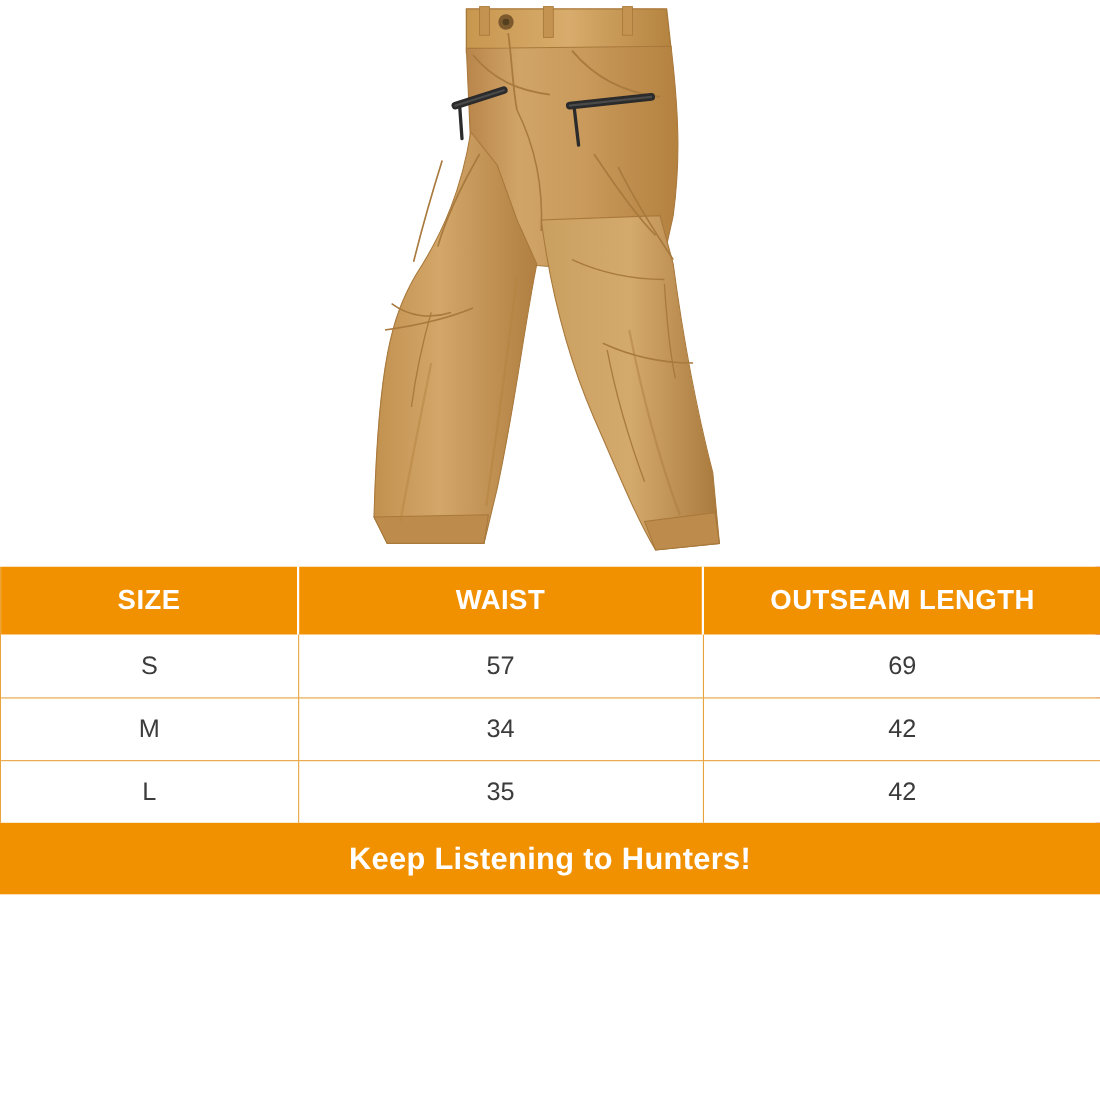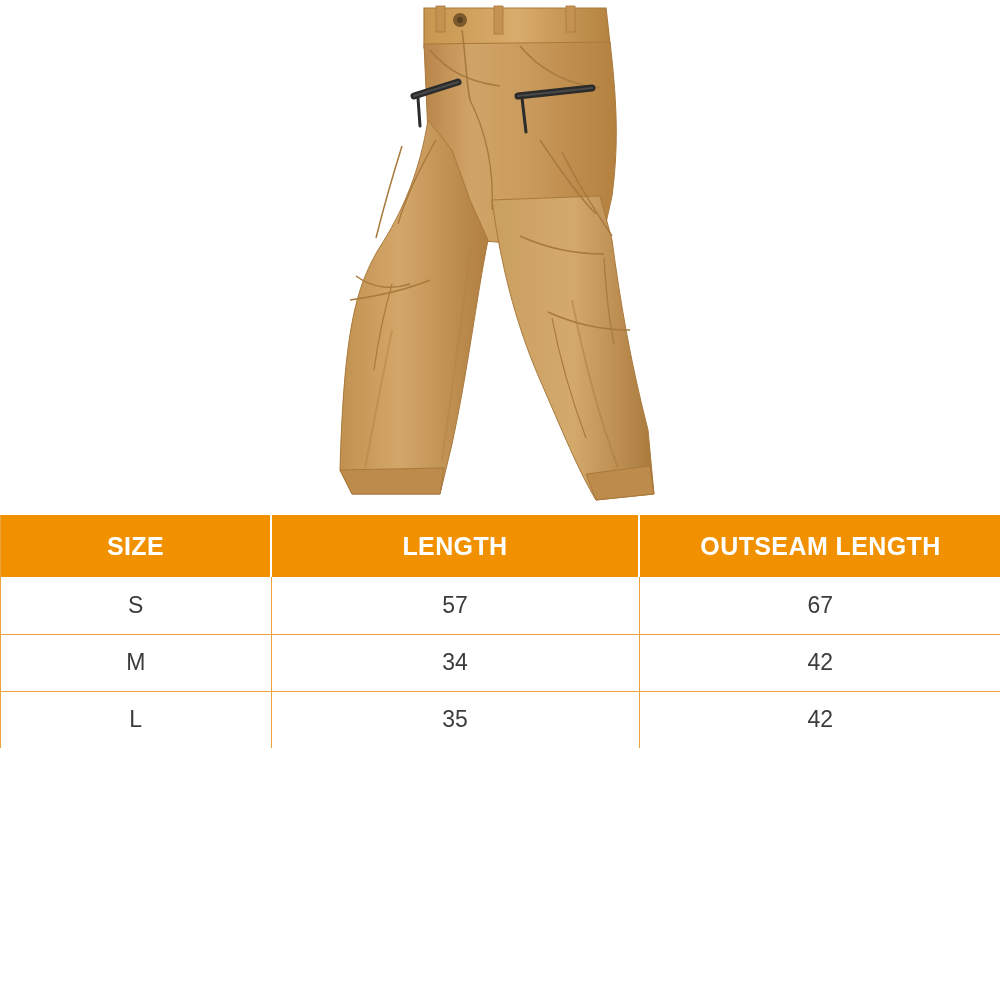--- a/index.html
+++ b/index.html
@@ -181,7 +181,7 @@
       <thead>
         <tr>
           <th>SIZE</th>
-          <th>LENGTH</th>
+          <th>WAIST</th>
           <th>OUTSEAM LENGTH</th>
         </tr>
       </thead>

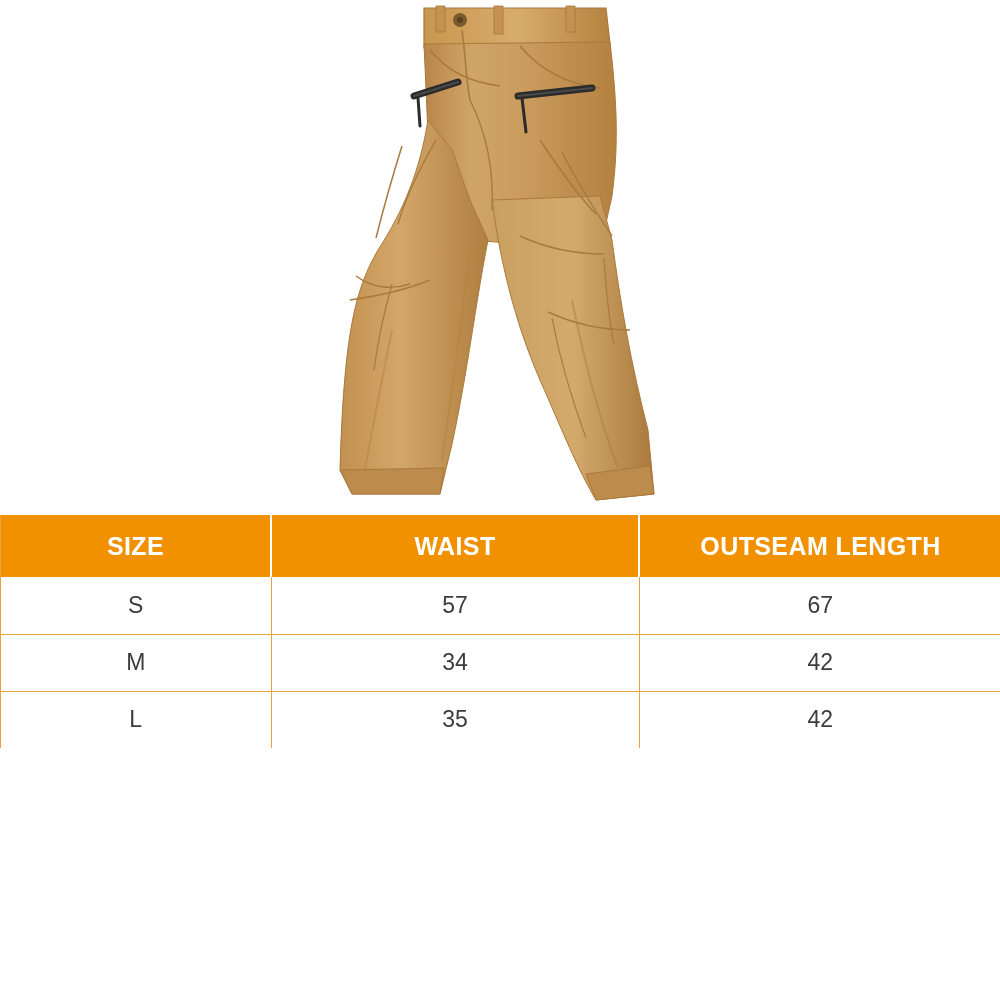--- a/index.html
+++ b/index.html
@@ -189,7 +189,7 @@
         <tr>
           <td>S</td>
           <td>57</td>
-          <td>67</td>
+          <td>69</td>
         </tr>
         <tr>
           <td>M</td>

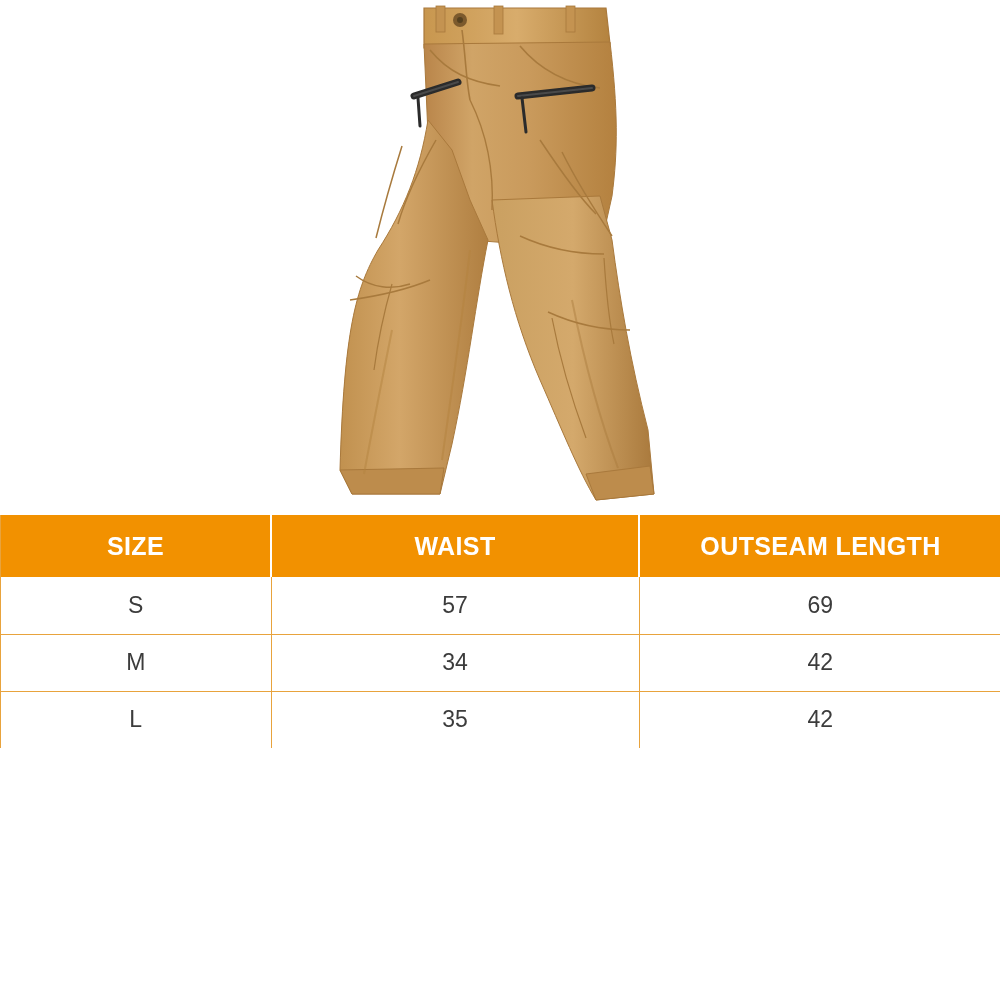--- a/index.html
+++ b/index.html
@@ -205,6 +205,9 @@
     </table>
   </div>
 
+  <div class="footer-banner">
+    <span>Keep Listening to Hunters!</span>
+  </div>
 
 </div>
 

